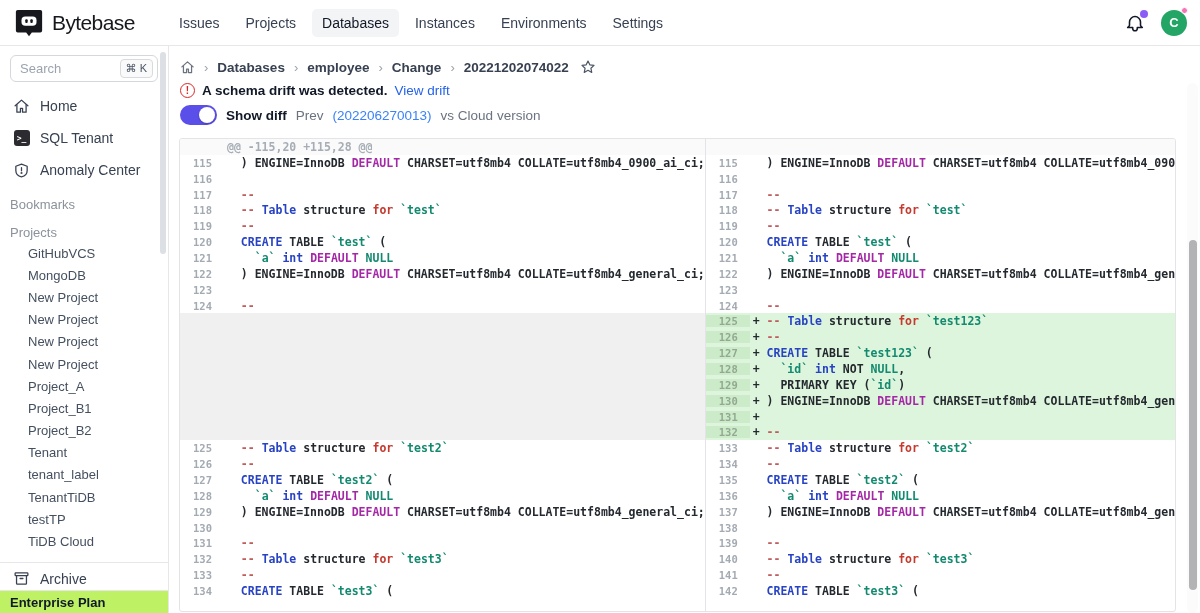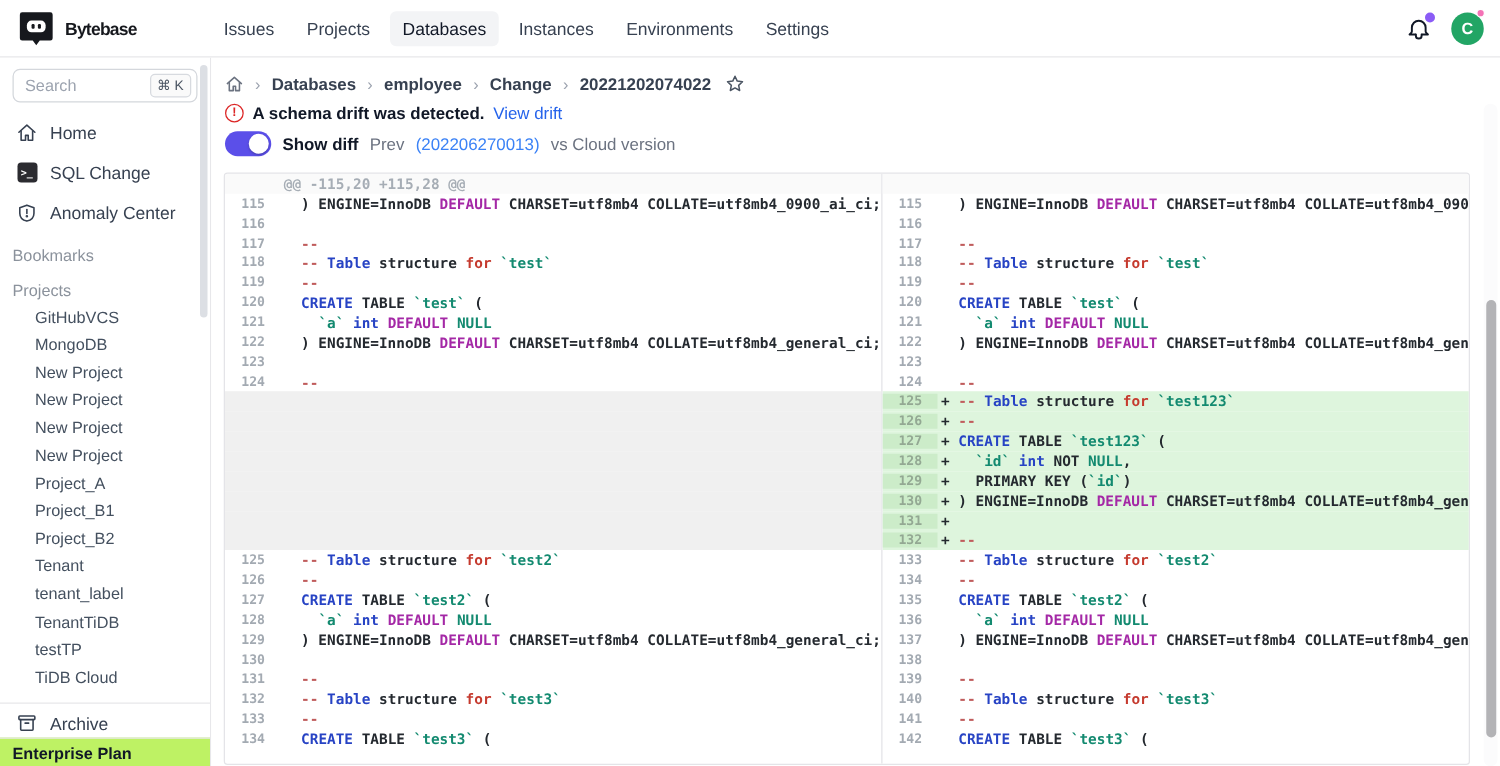--- a/index.html
+++ b/index.html
@@ -11,7 +11,7 @@
   .navbar { position:absolute; top:0; left:0; width:1200px; height:46px;
             border-bottom:1px solid #e7e7ea; display:flex; align-items:center; background:#fff; z-index:10; }
   .brand { display:flex; align-items:center; gap:8px; padding-left:14px; width:163px; flex:none; }
-  .brand-name { font-size:14px; font-weight:700; color:#16181d; letter-spacing:-0.6px; }
+  .brand-name { font-size:21px; font-weight:400; color:#16181d; letter-spacing:-0.6px; }
   .nav-items { display:flex; align-items:center; gap:6px; margin-left:6px; }
   .nav-item { font-size:14px; color:#374151; padding:6px 10px; border-radius:5px; cursor:pointer; white-space:nowrap; }
   .nav-item.active { background:#f3f4f6; color:#111827; }

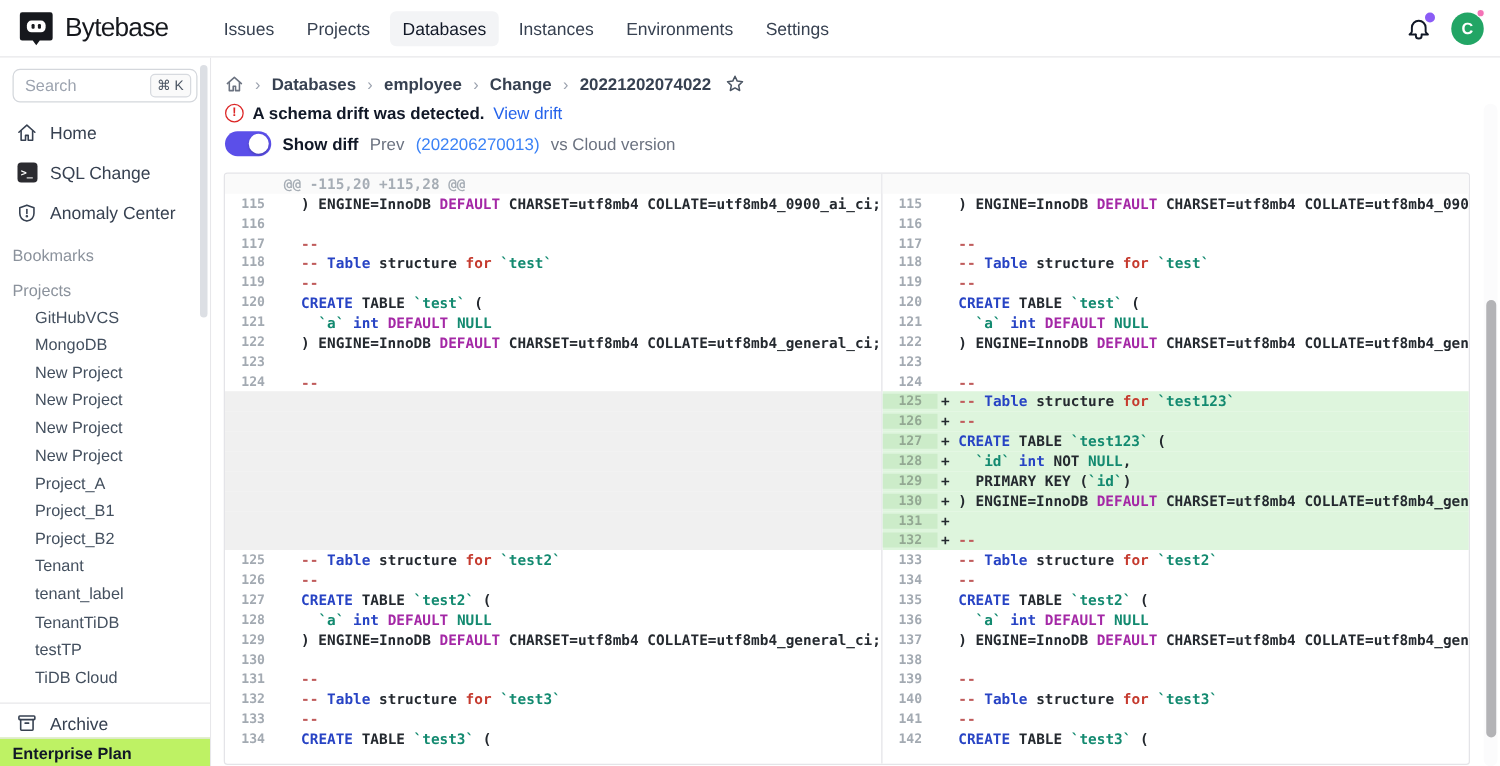--- a/index.html
+++ b/index.html
@@ -169,7 +169,7 @@
     <span class="side-icon">
       <span class="sqlicon">&gt;_</span>
     </span>
-    <span>SQL Change</span>
+    <span>SQL Tenant</span>
   </div>
 
   <div class="side-item">

